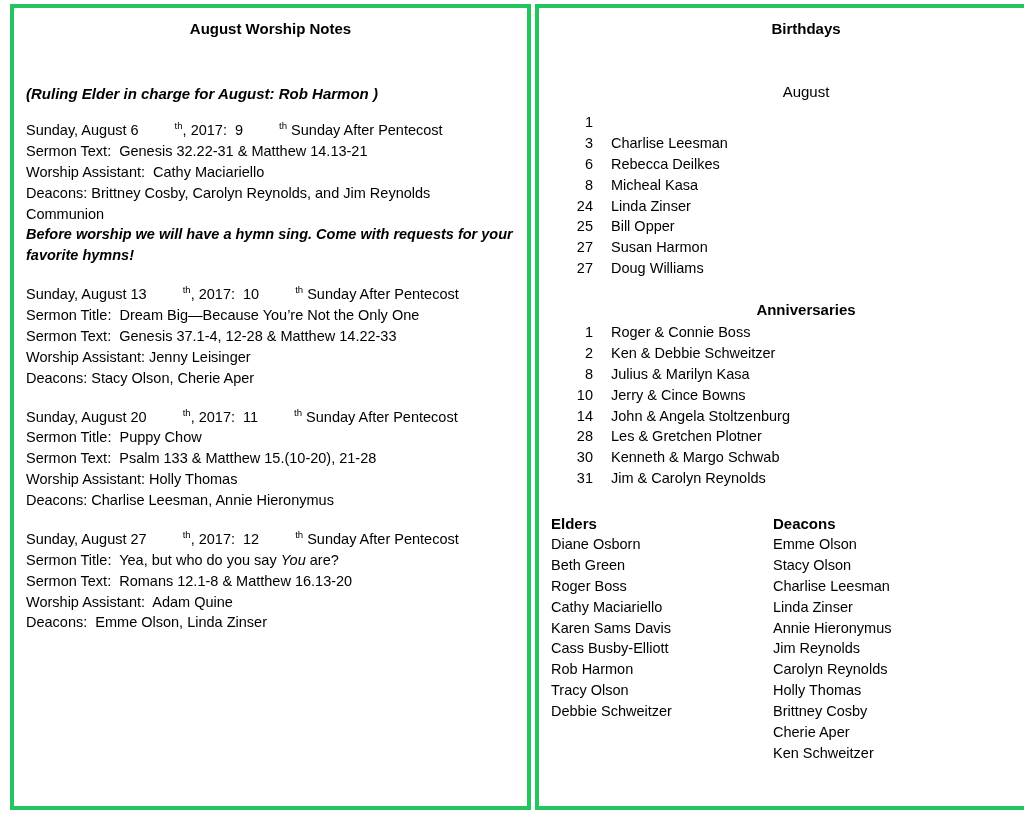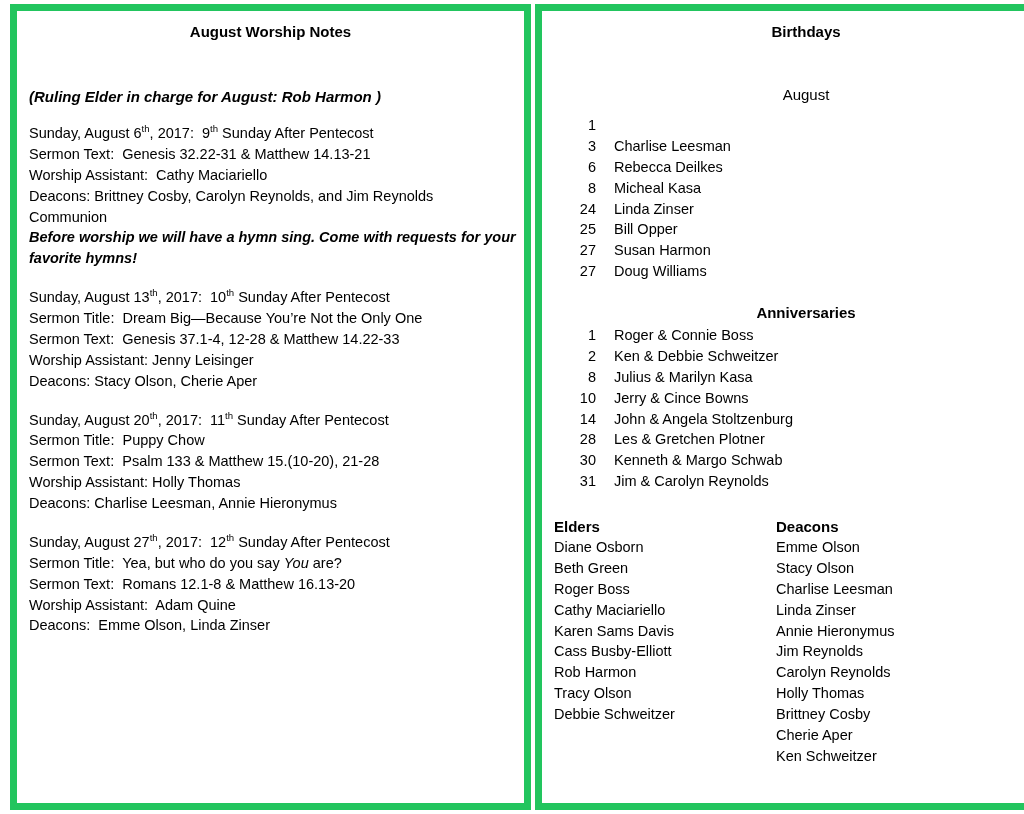--- a/index.html
+++ b/index.html
@@ -24,7 +24,7 @@
     position: absolute;
     top: 4px;
     bottom: 4px;
-    border: 7px solid #22c55e;
+    border: 4px solid #22c55e;
     box-sizing: border-box;
     overflow: hidden;
   }

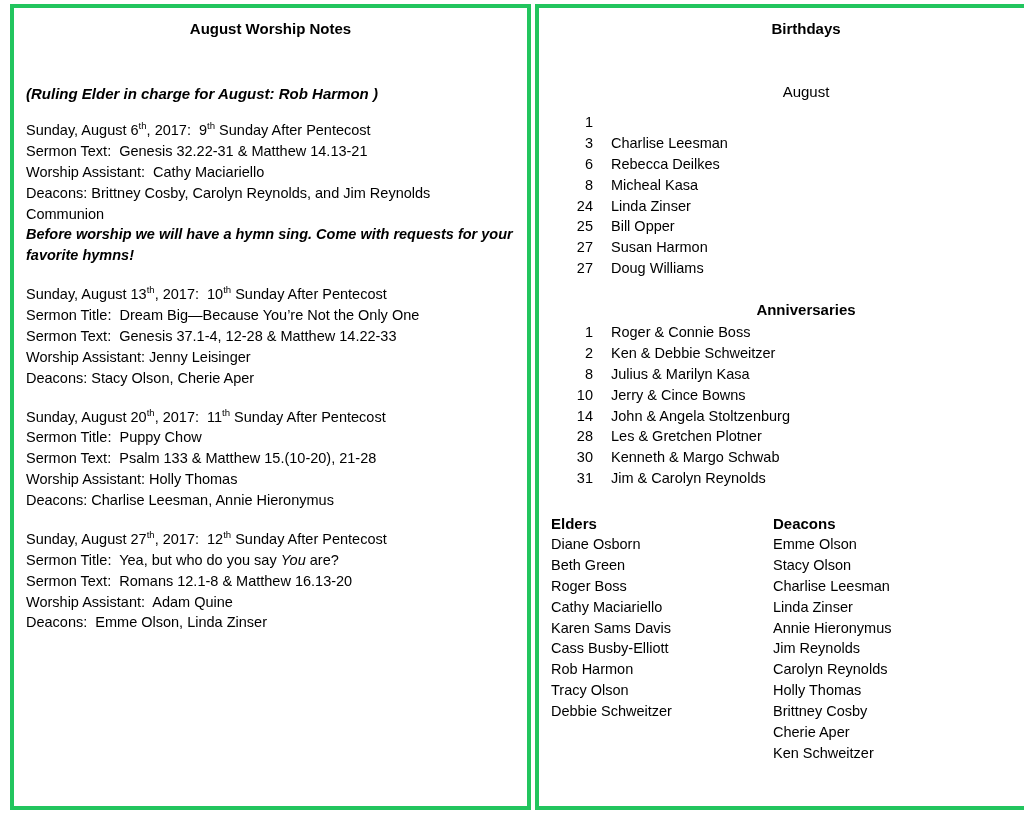--- a/index.html
+++ b/index.html
@@ -69,6 +69,7 @@
     font-size: 0.66em;
     vertical-align: super;
     line-height: 0;
+    margin-left: 36px;
   }
   .ital { font-style: italic; }
 

